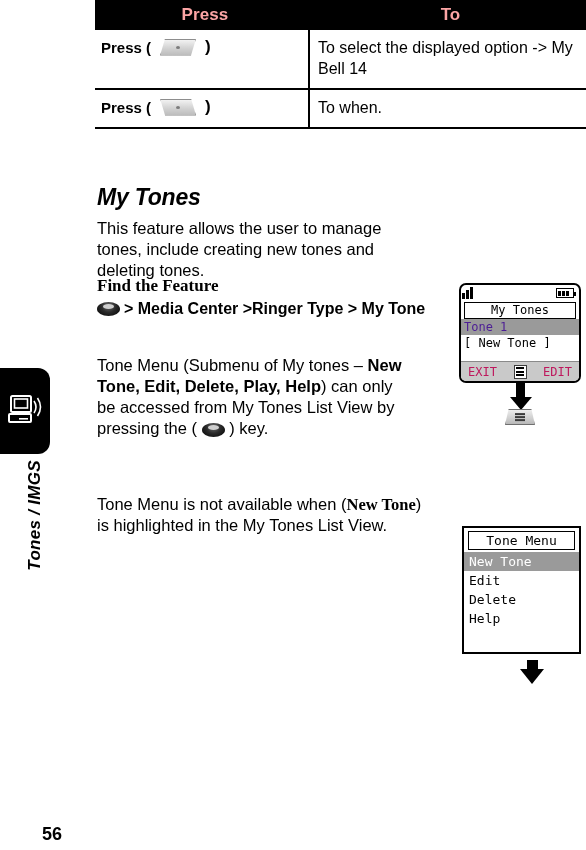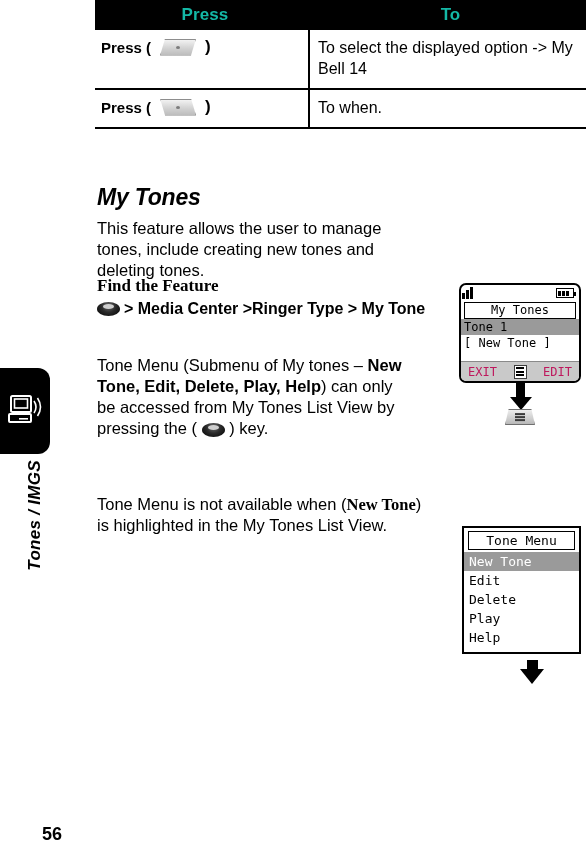--- a/index.html
+++ b/index.html
@@ -32,7 +32,7 @@
   }
   .kt-head-row {
     background: #000;
-    color: #14b8a6;
+    color: #fca5a5;
   }
   .kt-head-cell {
     font-size: 17px;

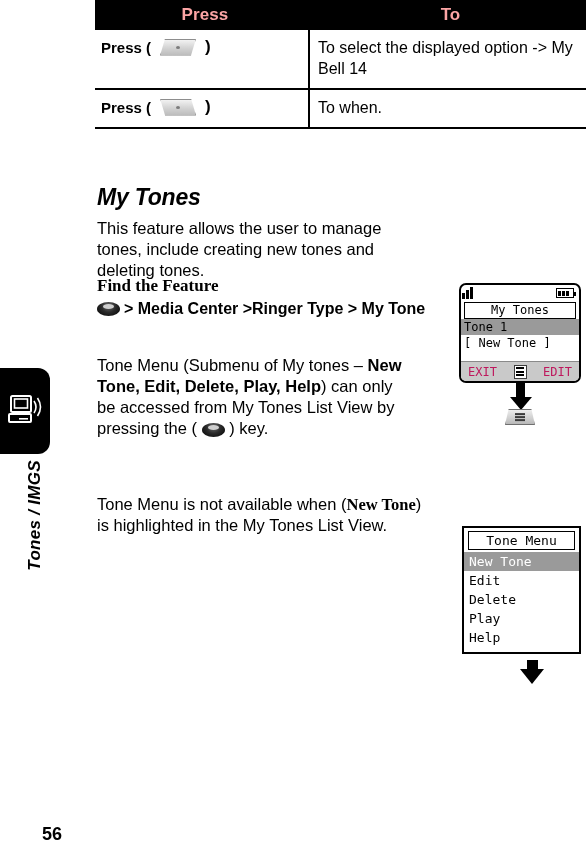--- a/index.html
+++ b/index.html
@@ -261,7 +261,7 @@
   }
   .ph-item.sel {
     background: #9a9a9a;
-    color: #000000;
+    color: #4c1d95;
   }
   .ph-softbar {
     position: absolute;

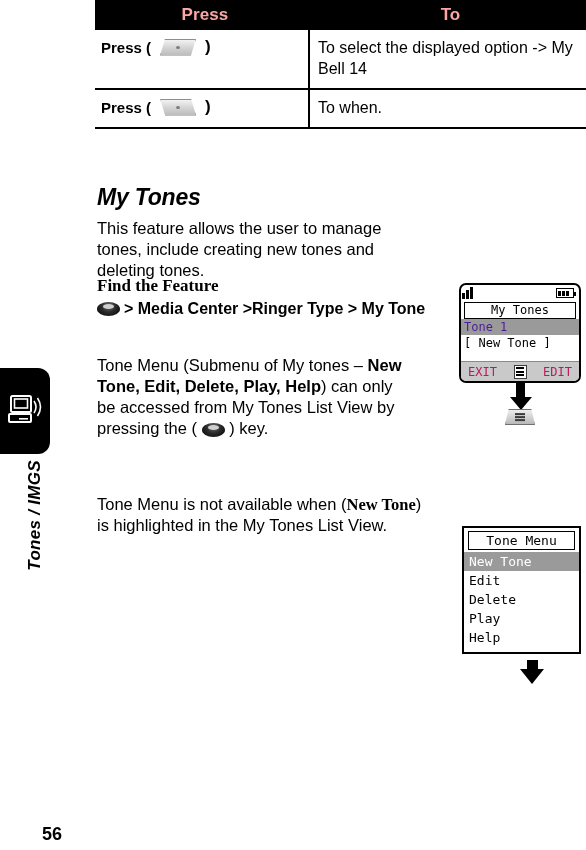--- a/index.html
+++ b/index.html
@@ -474,7 +474,6 @@
   <div class="tm-item sel">New Tone</div>
   <div class="tm-item">Edit</div>
   <div class="tm-item">Delete</div>
-  <div class="tm-item">Play</div>
   <div class="tm-item">Help</div>
 </div>
 

